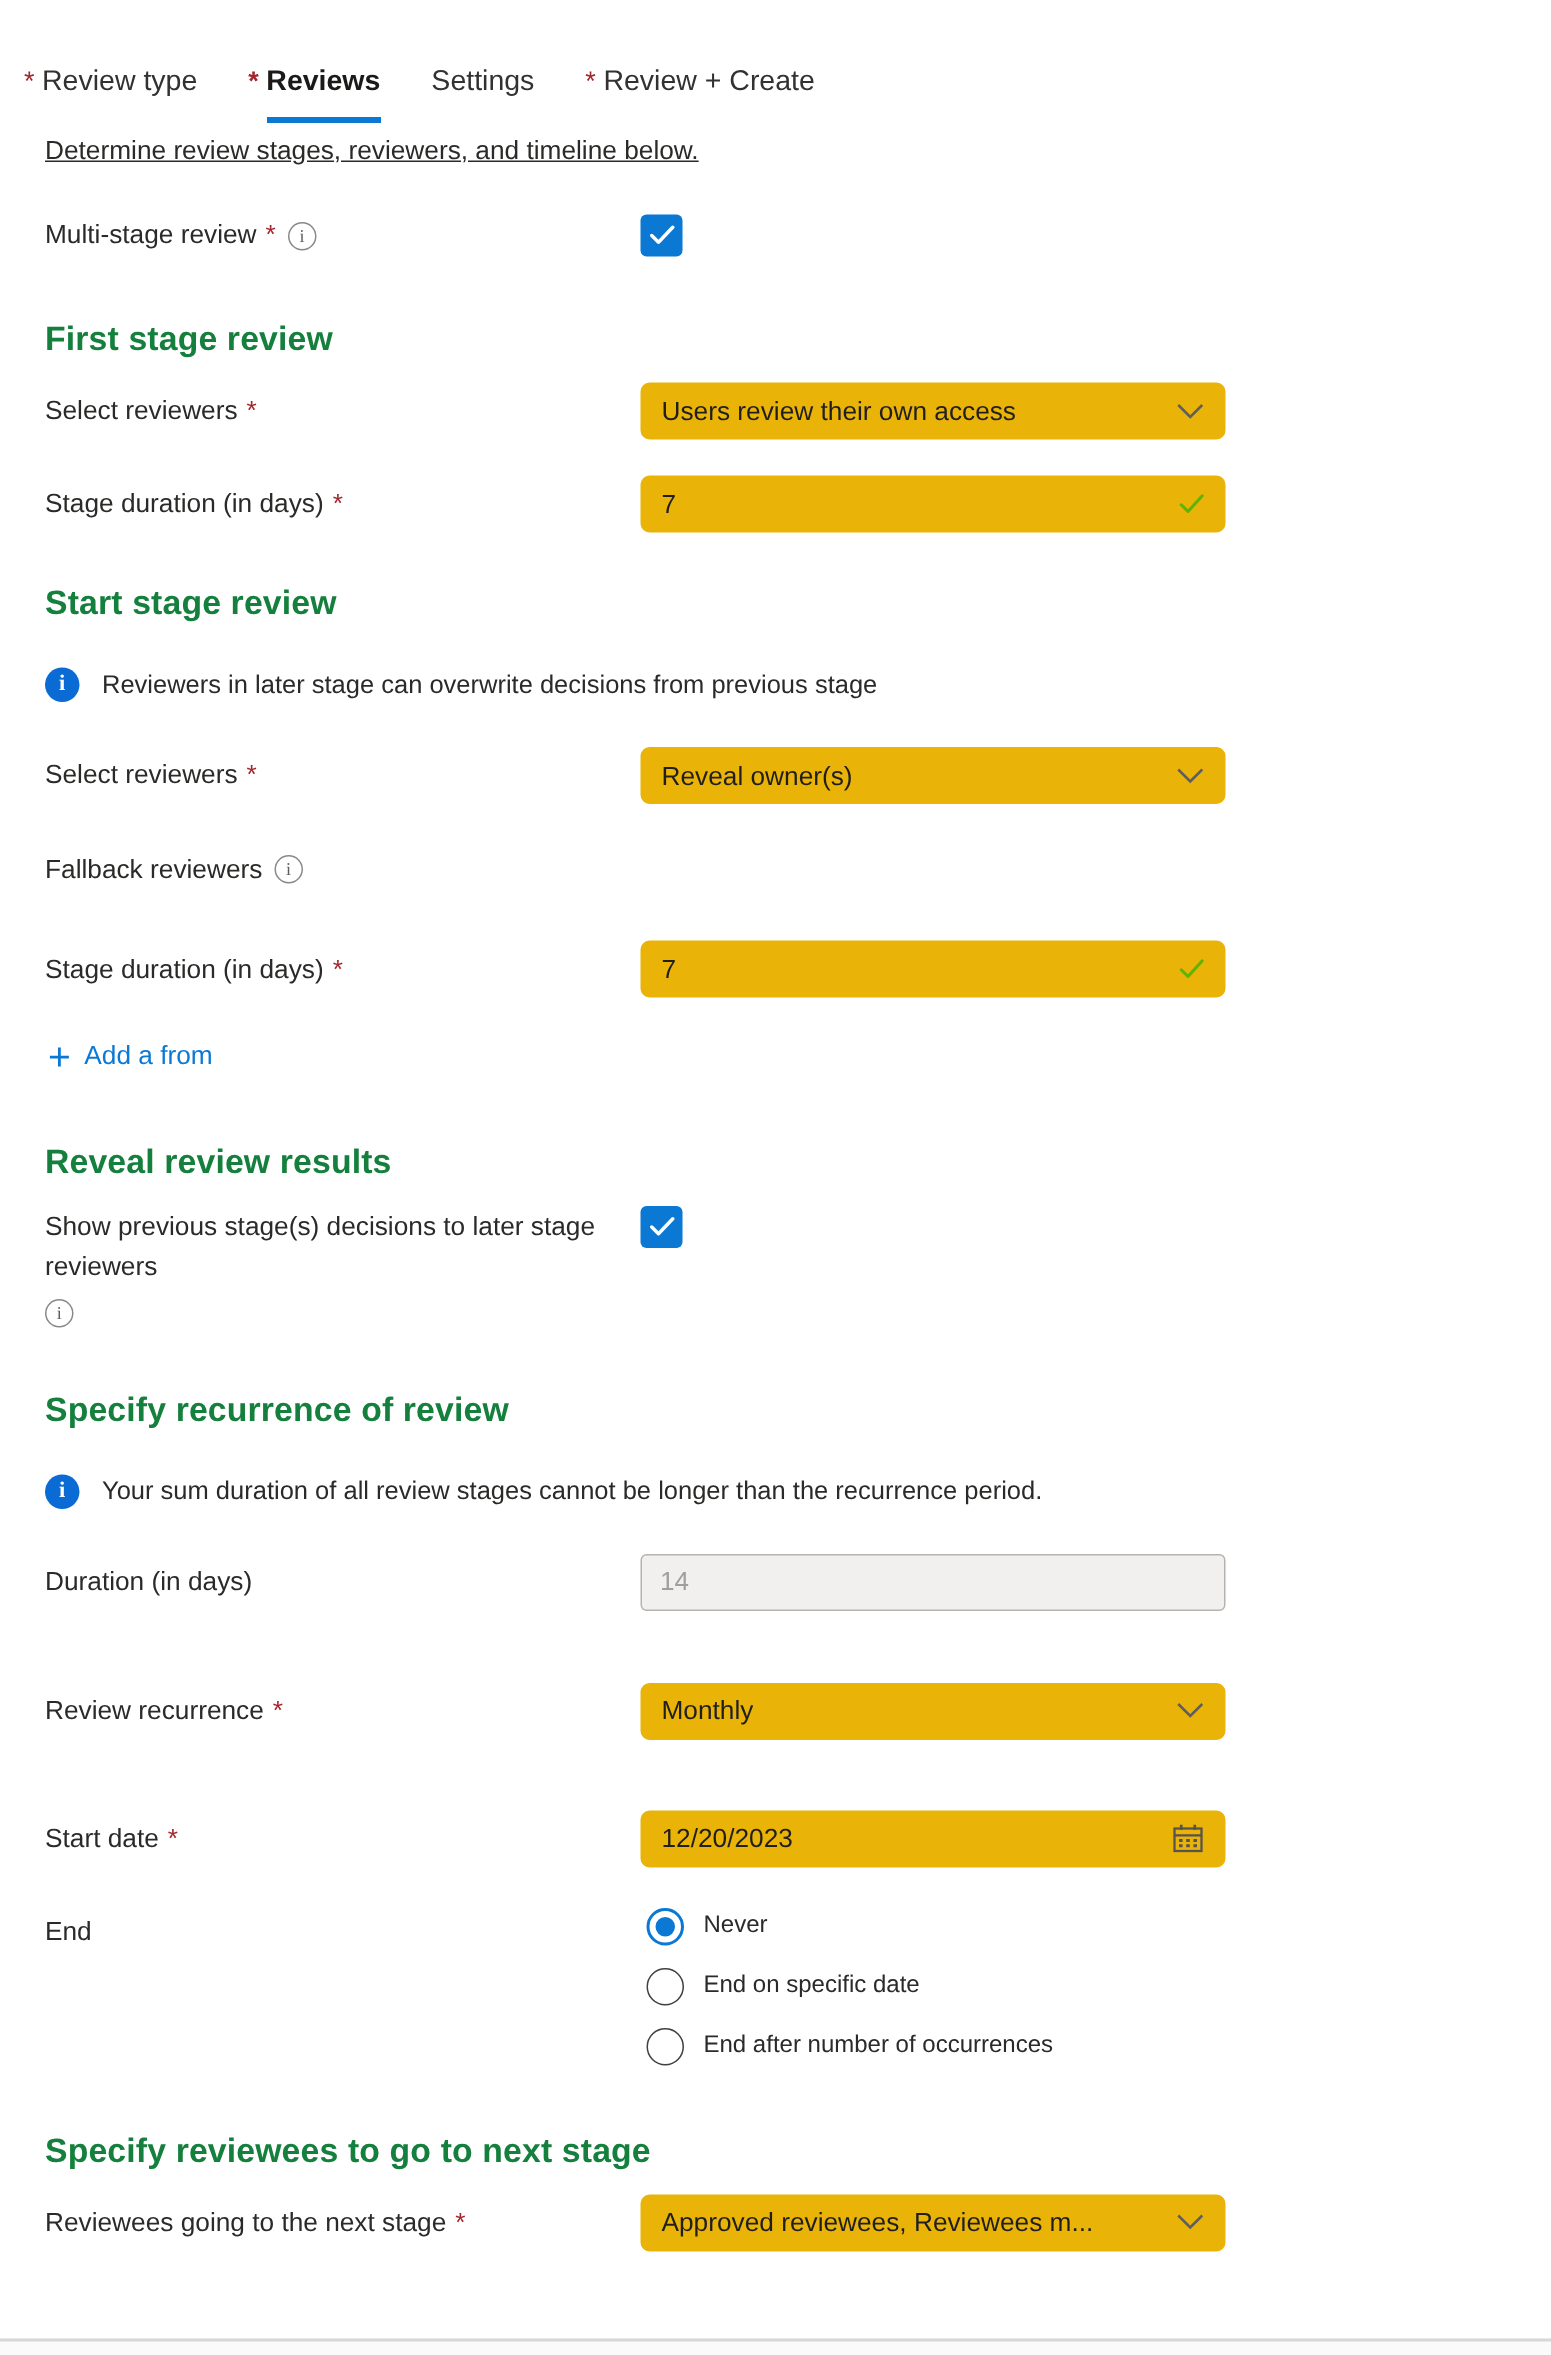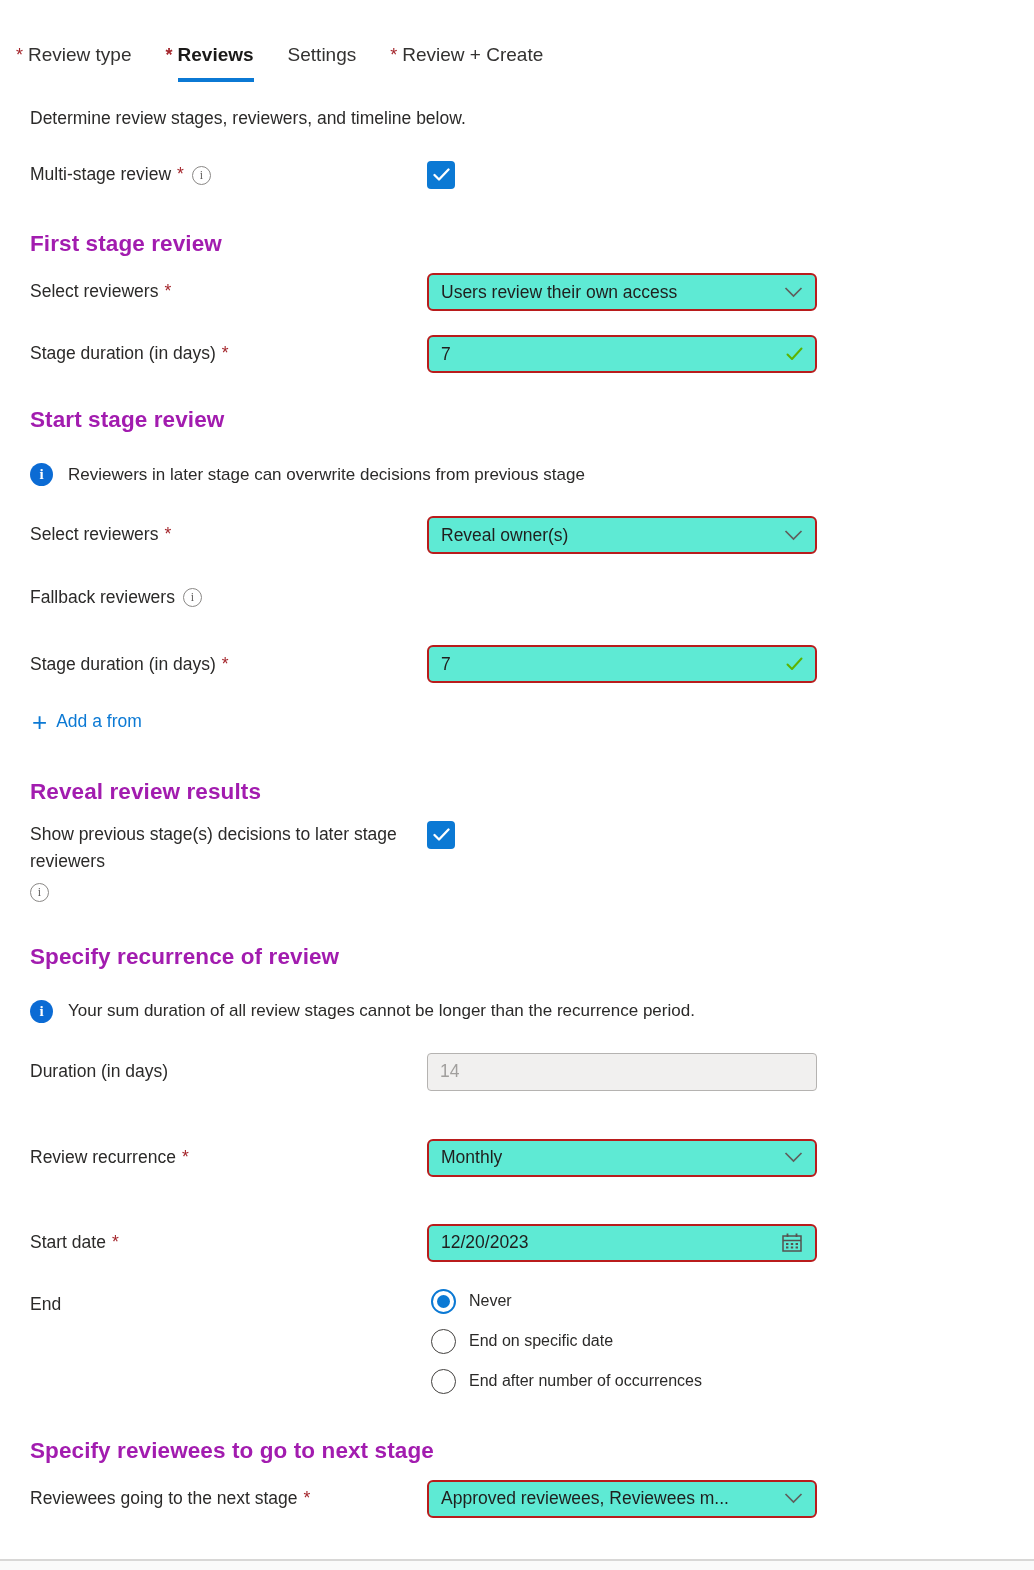--- a/index.html
+++ b/index.html
@@ -120,7 +120,7 @@
     border-top: 2px solid #d8d7d6;
   }
   
-  .mt-intro { margin-top: 26px; }
+  .mt-intro { margin-top: 8px; text-decoration: underline; }
   .mt-multistage { margin-top: 32px; }
   .mt-h-first { margin-top: 42px; }
   .mt-row-a { margin-top: 16px; }

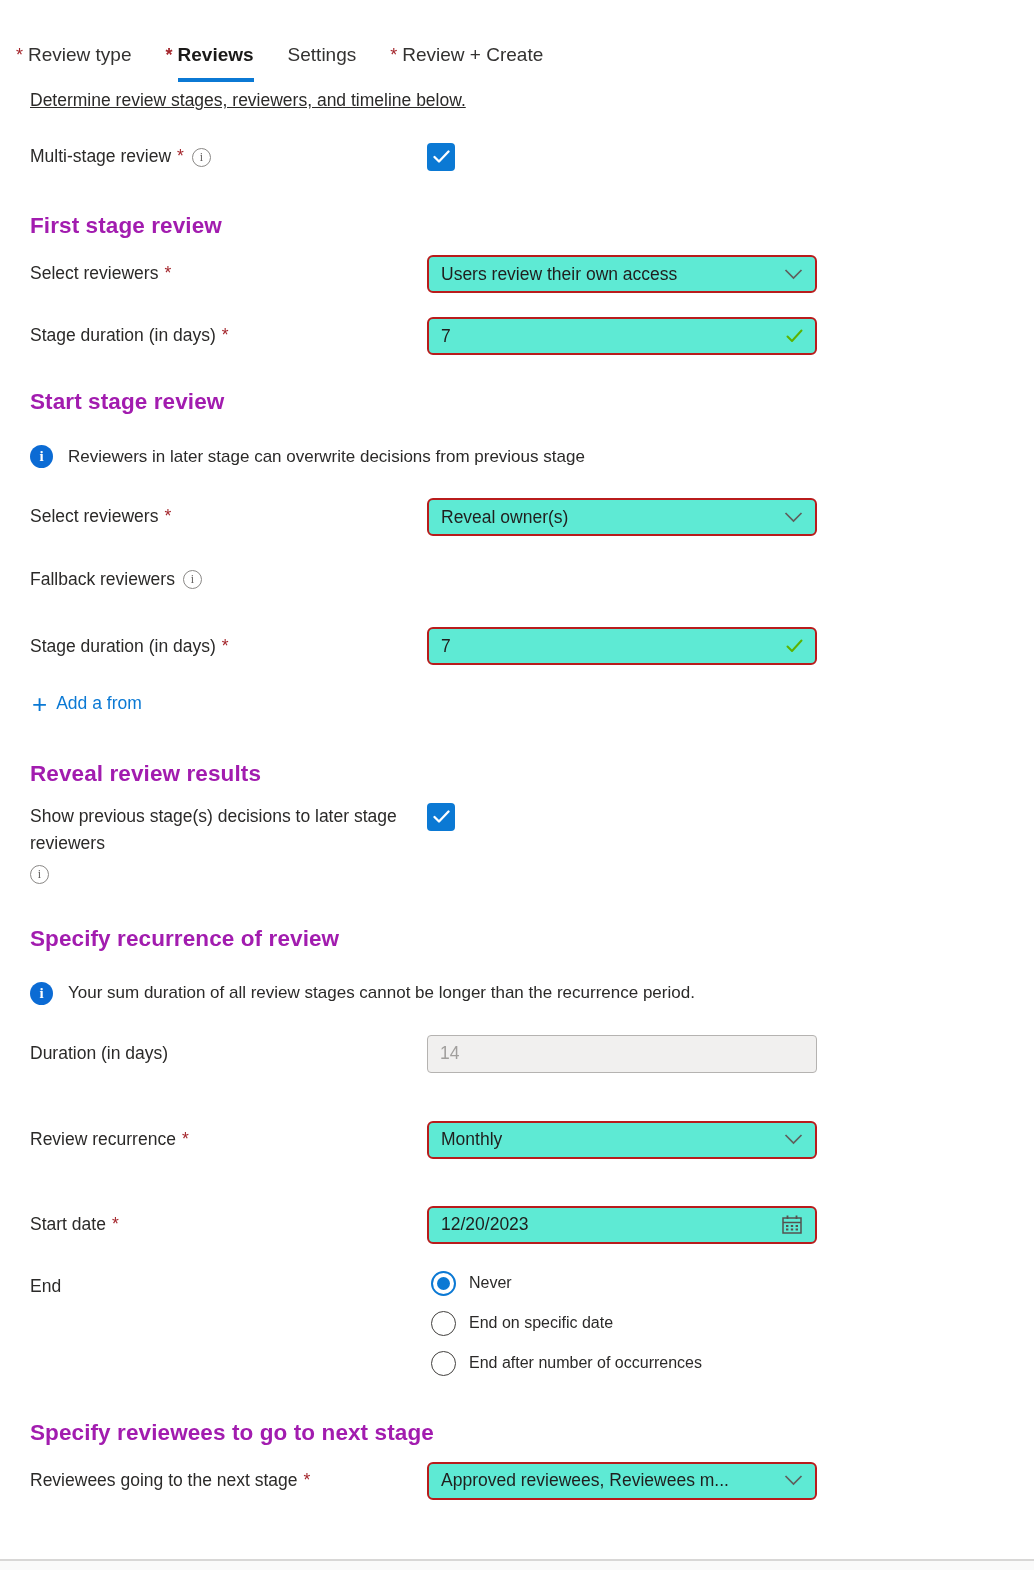--- a/index.html
+++ b/index.html
@@ -35,7 +35,7 @@
   h2.section {
     font-size: 22.5px;
     font-weight: 700;
-    color: #a21caf;
+    color: #15803d;
     letter-spacing: 0.1px;
   }
   .row {

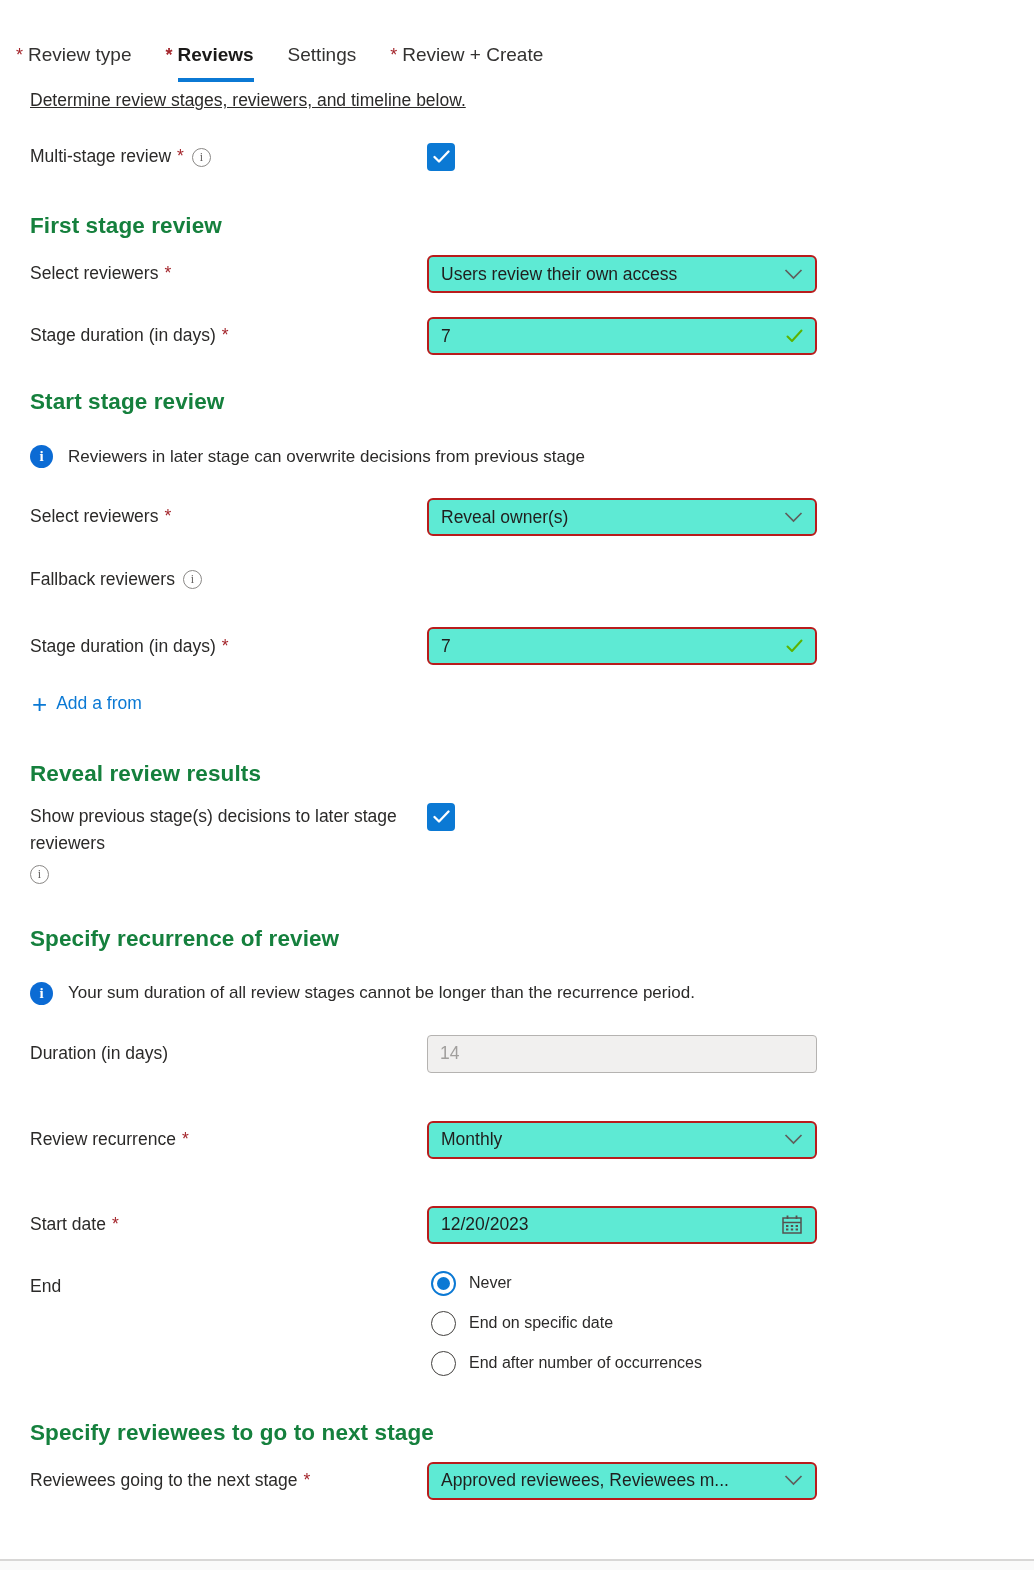--- a/index.html
+++ b/index.html
@@ -78,13 +78,13 @@
   
   .field {
     height: 38px;
-    border: 2px solid #b91c1c;
+    border: 2px solid #eab308;
     border-radius: 6px;
     display: flex; align-items: center; justify-content: space-between;
     padding: 0 12px 0 12px;
     font-size: 17.5px;
     color: #201f1e;
-    background: #5eead4;
+    background: #eab308;
     cursor: pointer;
   }
   .field .val { white-space: nowrap; overflow: hidden; }

